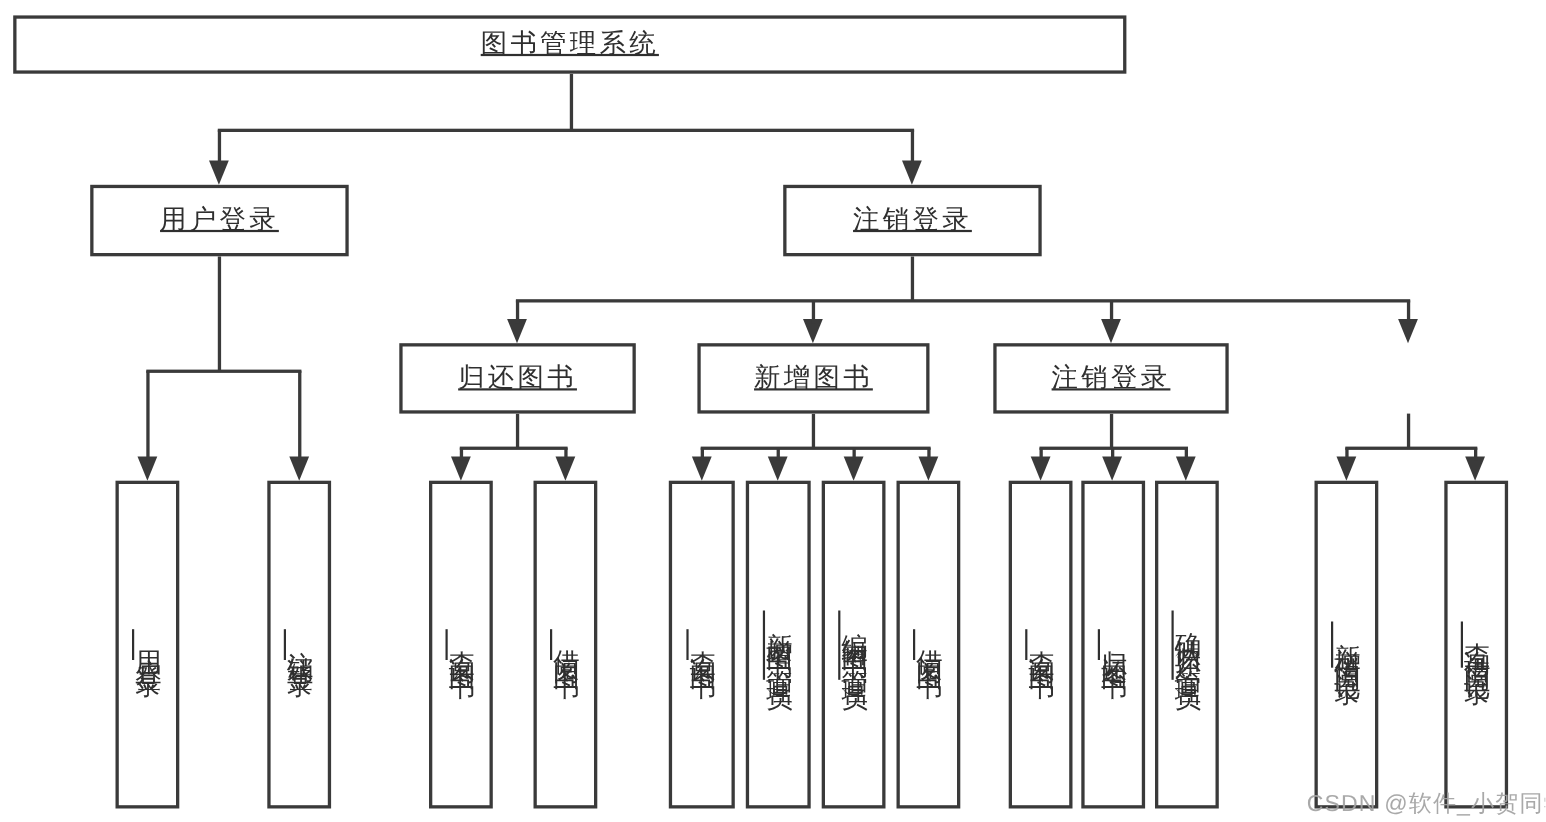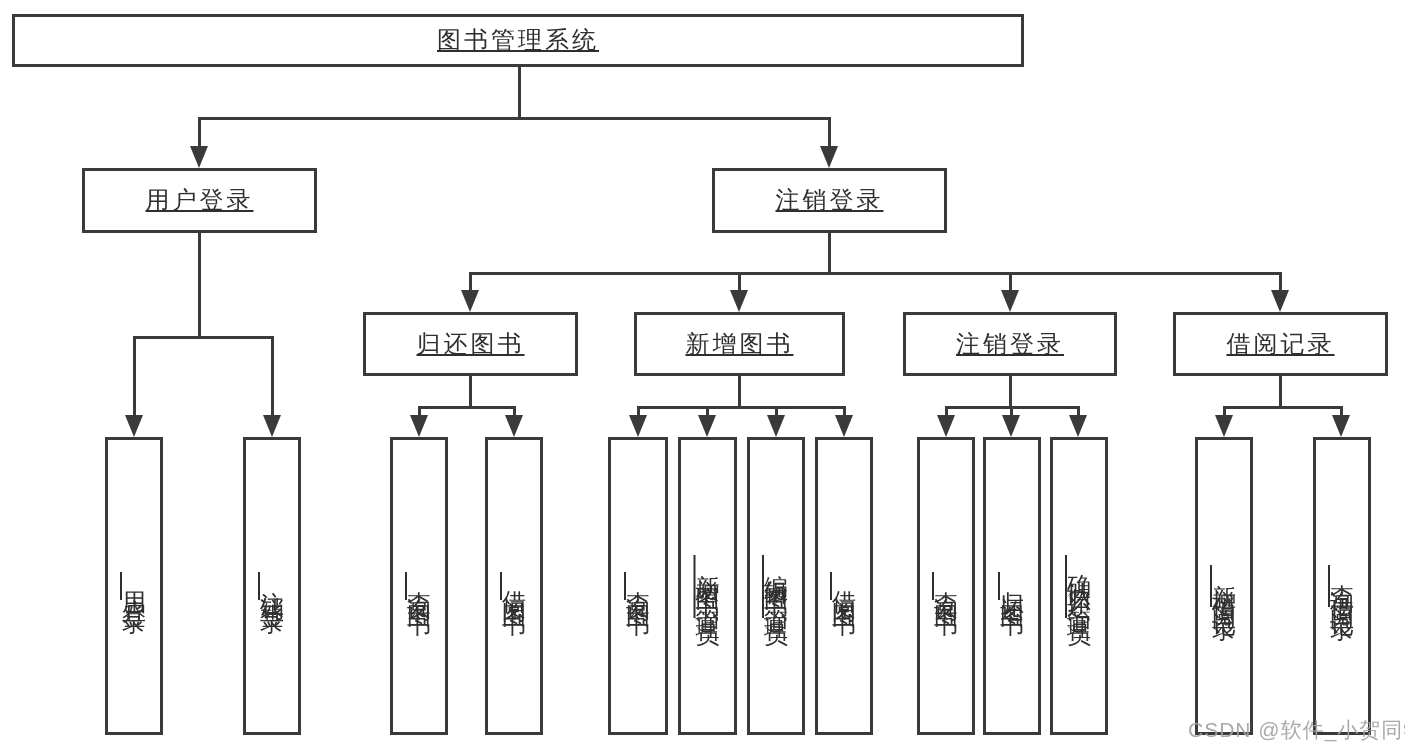--- a/index.html
+++ b/index.html
@@ -95,9 +95,6 @@
   <div class="node" style="--x:903;--y:312;--w:214;--h:64">
     <span class="lbl">注销登录</span>
   </div>
-  <div class="node" style="--x:1173;--y:312;--w:215;--h:64">
-    <span class="lbl">借阅记录</span>
-  </div>
 
   <div class="node v" style="--x:105;--y:437;--w:58;--h:298">
     <span class="lbl">用户登录</span>

